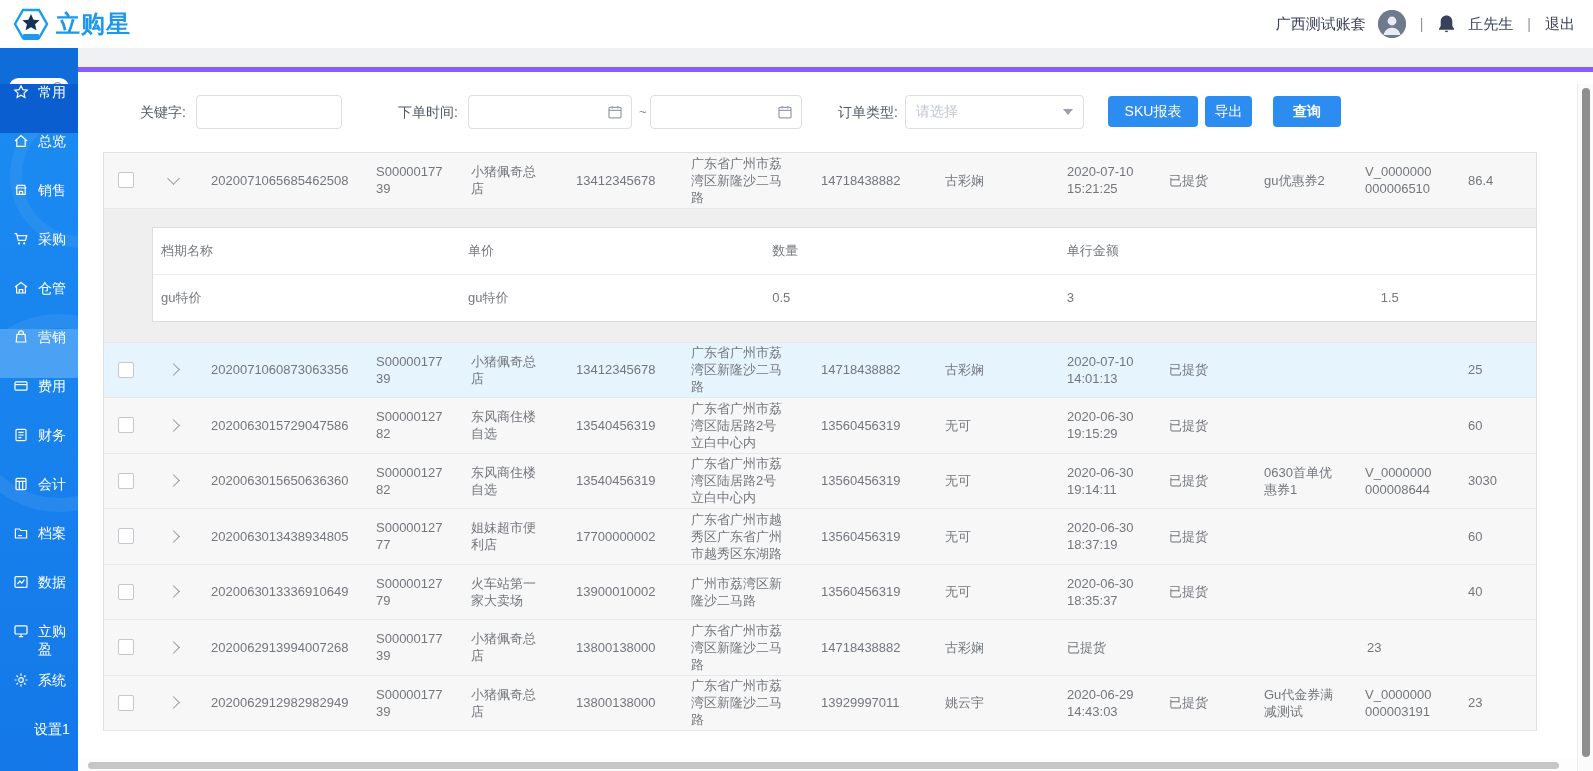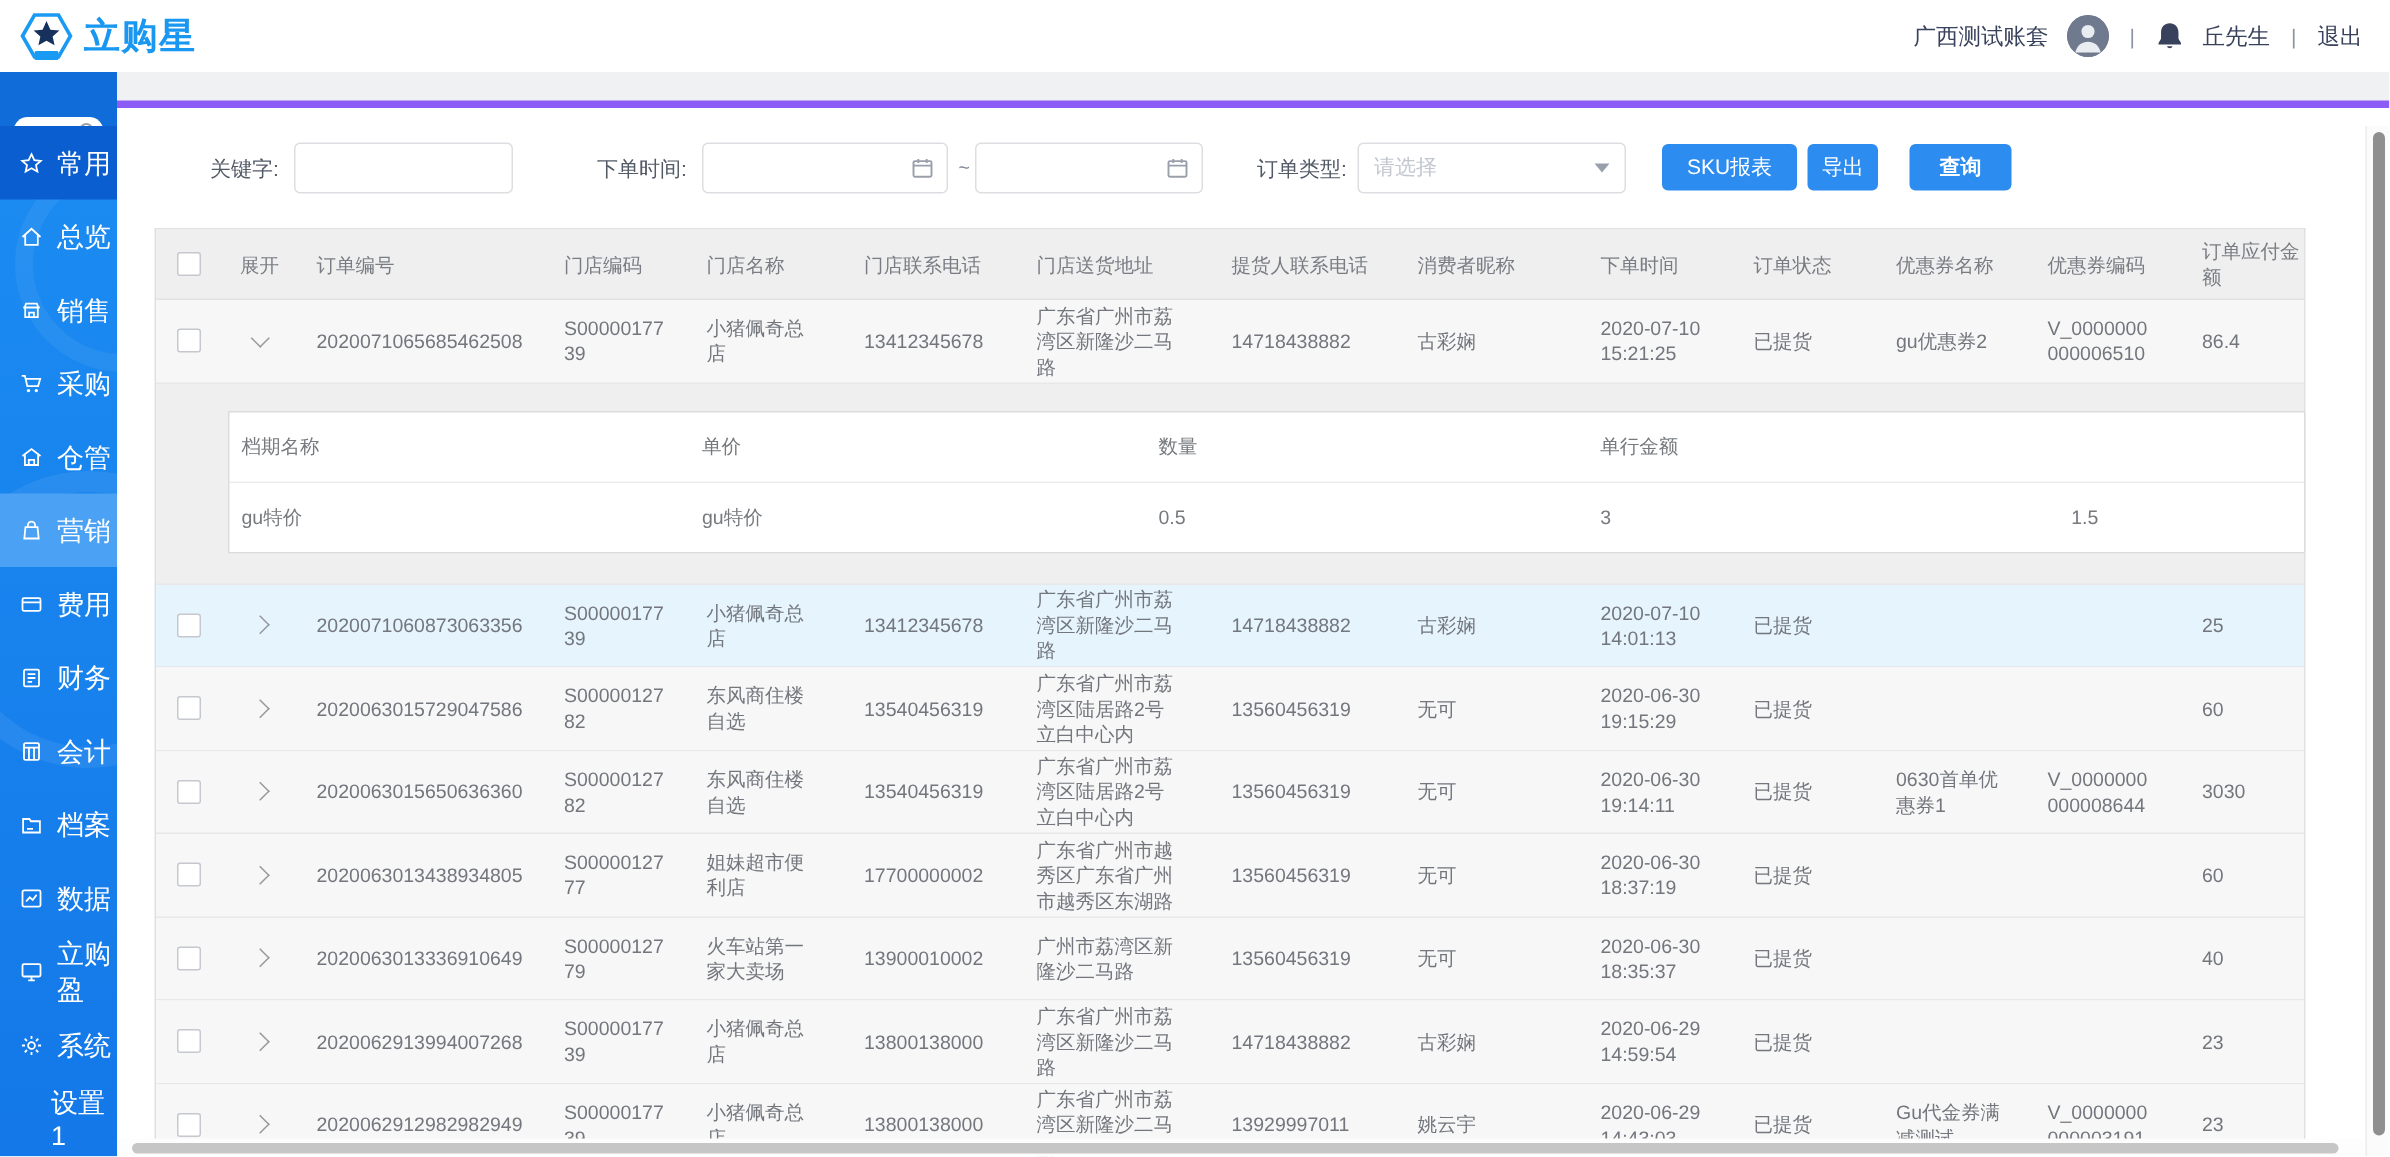--- a/index.html
+++ b/index.html
@@ -29,7 +29,7 @@
   .sidebar{position:absolute;left:0;top:84px;bottom:0;width:78px;background:linear-gradient(180deg,#1b8cf2 0%,#1478e8 100%);overflow:hidden;}
   .sidebar::before{content:"";position:absolute;left:-40px;top:230px;width:170px;height:170px;border:14px solid rgba(255,255,255,0.07);border-radius:50%;}
   .sidebar::after{content:"";position:absolute;left:10px;top:20px;width:120px;height:120px;border:12px solid rgba(255,255,255,0.06);border-radius:50%;}
-  .side-item{position:relative;z-index:2;height:49px;display:flex;align-items:center;padding-left:13px;color:#fff;font-size:18px;gap:9px;cursor:pointer;box-sizing:border-box;}
+  .side-item{position:relative;z-index:2;height:49px;display:flex;align-items:flex-start;padding-left:13px;color:#fff;font-size:14px;gap:9px;cursor:pointer;box-sizing:border-box;}
   .side-item.first{background:#0b5ecf;}
   .side-item.current{background:#4ba1f3;}
   .side-item.noicon{padding-left:34px;}

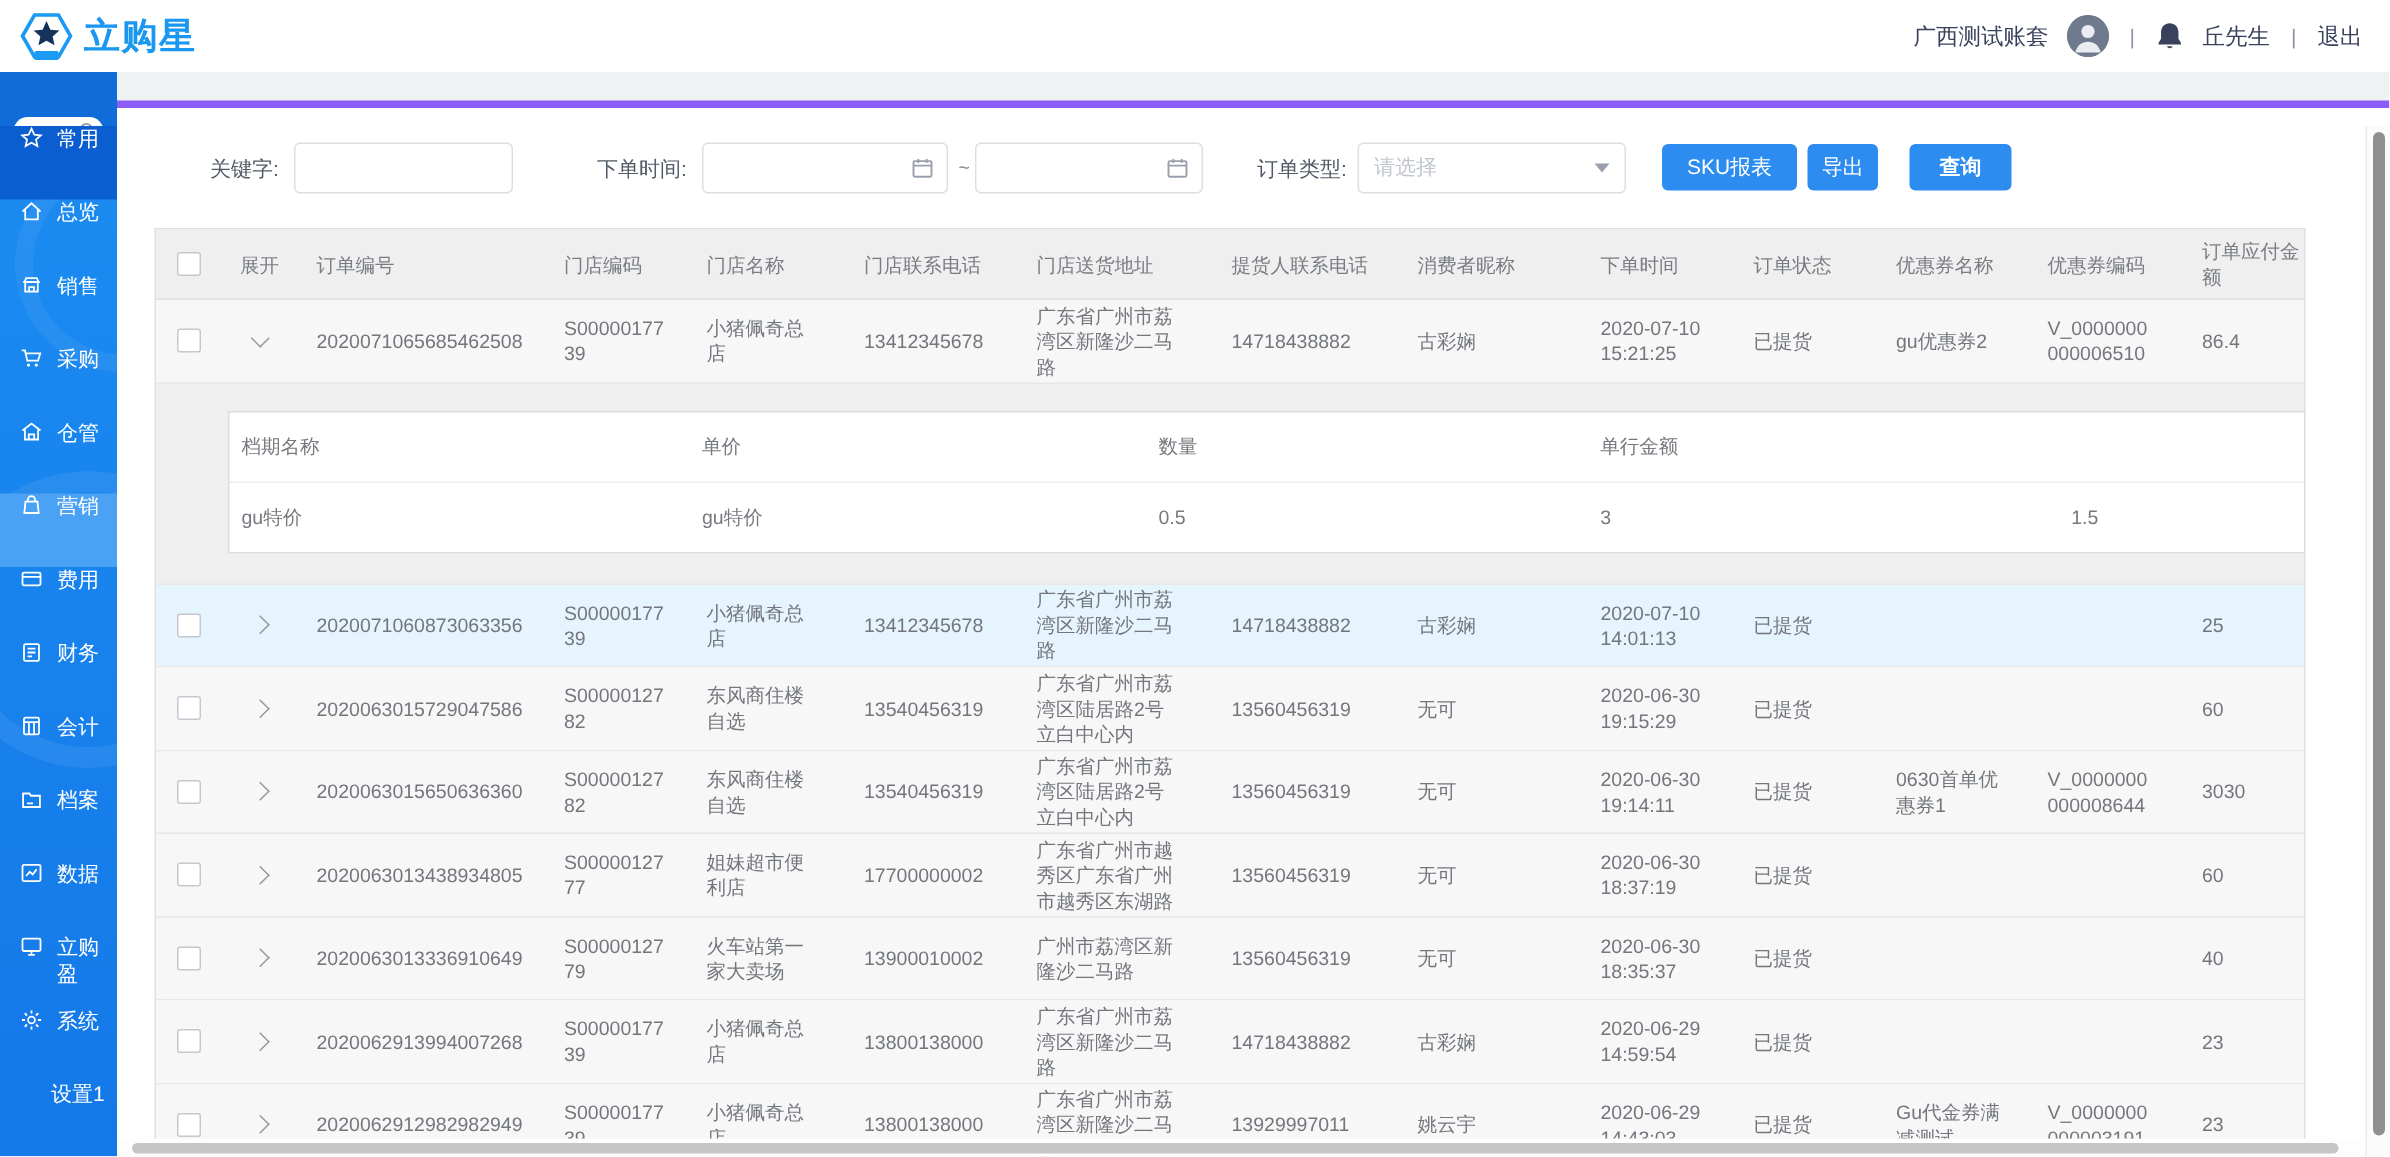--- a/index.html
+++ b/index.html
@@ -268,24 +268,6 @@
     </div>
 
     <div class="table-wrap">
-      <div class="thead">
-        <div class="cell c-cb">
-            <span class="cb"></span>
-          </div>
-        <div class="cell c-exp">展开</div>
-        <div class="cell">订单编号</div>
-        <div class="cell c-code">门店编码</div>
-        <div class="cell c-name">门店名称</div>
-        <div class="cell">门店联系电话</div>
-        <div class="cell c-addr">门店送货地址</div>
-        <div class="cell">提货人联系电话</div>
-        <div class="cell">消费者昵称</div>
-        <div class="cell c-time">下单时间</div>
-        <div class="cell">订单状态</div>
-        <div class="cell c-cpname">优惠券名称</div>
-        <div class="cell c-cpcode">优惠券编码</div>
-        <div class="cell c-amount">订单应付金额</div>
-      </div>
       <div id="tbody">
           <div class="trow">
     <div class="cell c-cb">

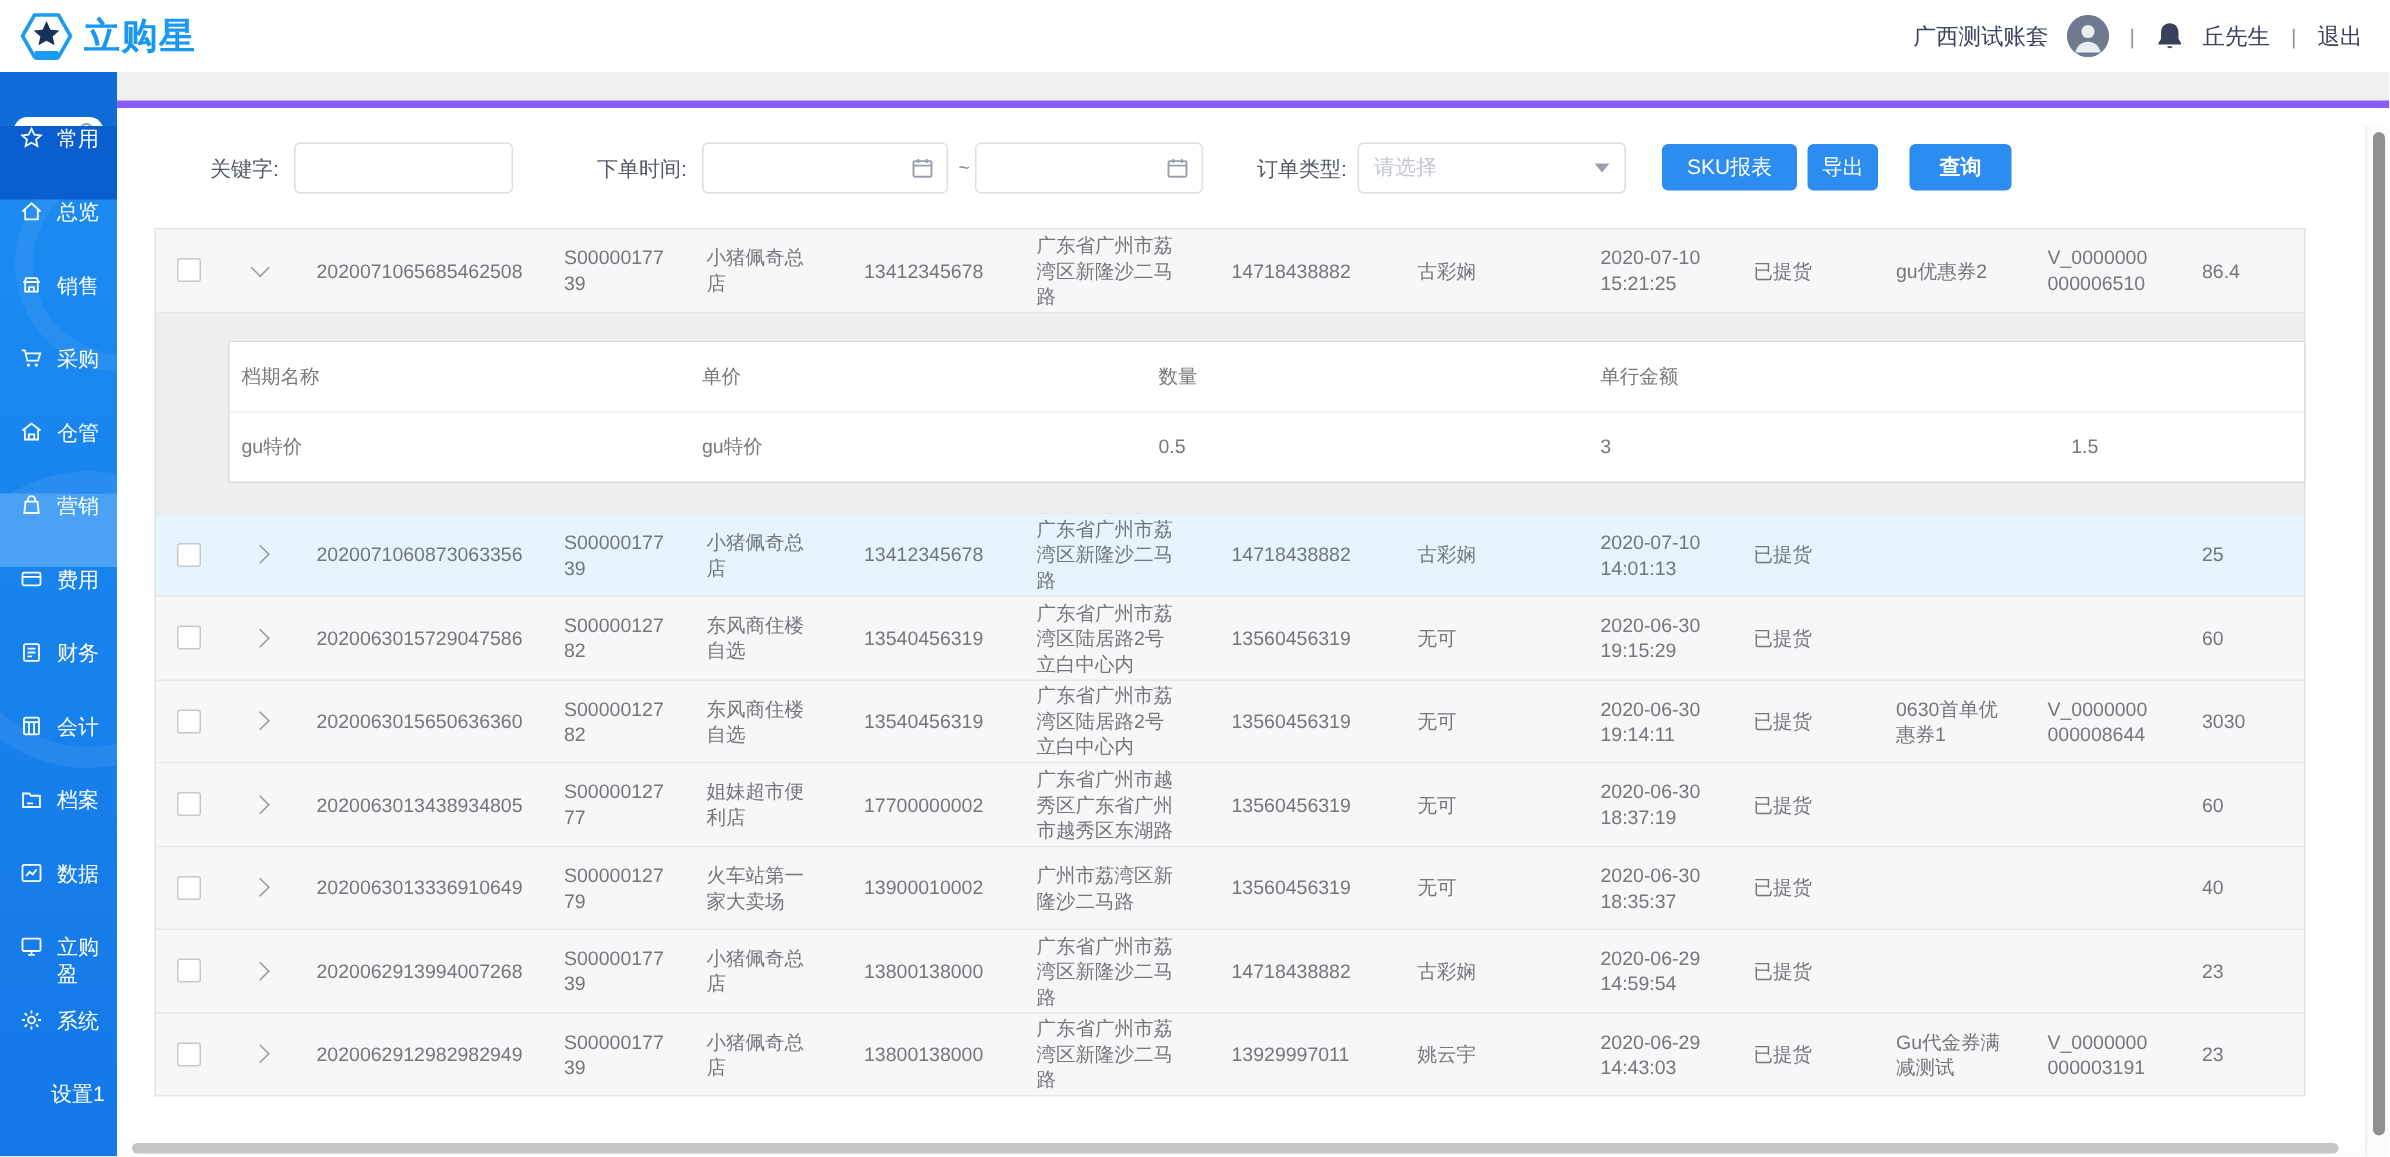--- a/index.html
+++ b/index.html
@@ -420,7 +420,6 @@
     <div class="cell c-addr">广东省广州市荔湾区新隆沙二马路</div>
     <div class="cell">14718438882</div>
     <div class="cell">古彩娴</div>
-    <div class="cell c-time">2020-06-29 14:59:54</div>
     <div class="cell">已提货</div>
     <div class="cell c-cpname"></div>
     <div class="cell c-cpcode"></div>

